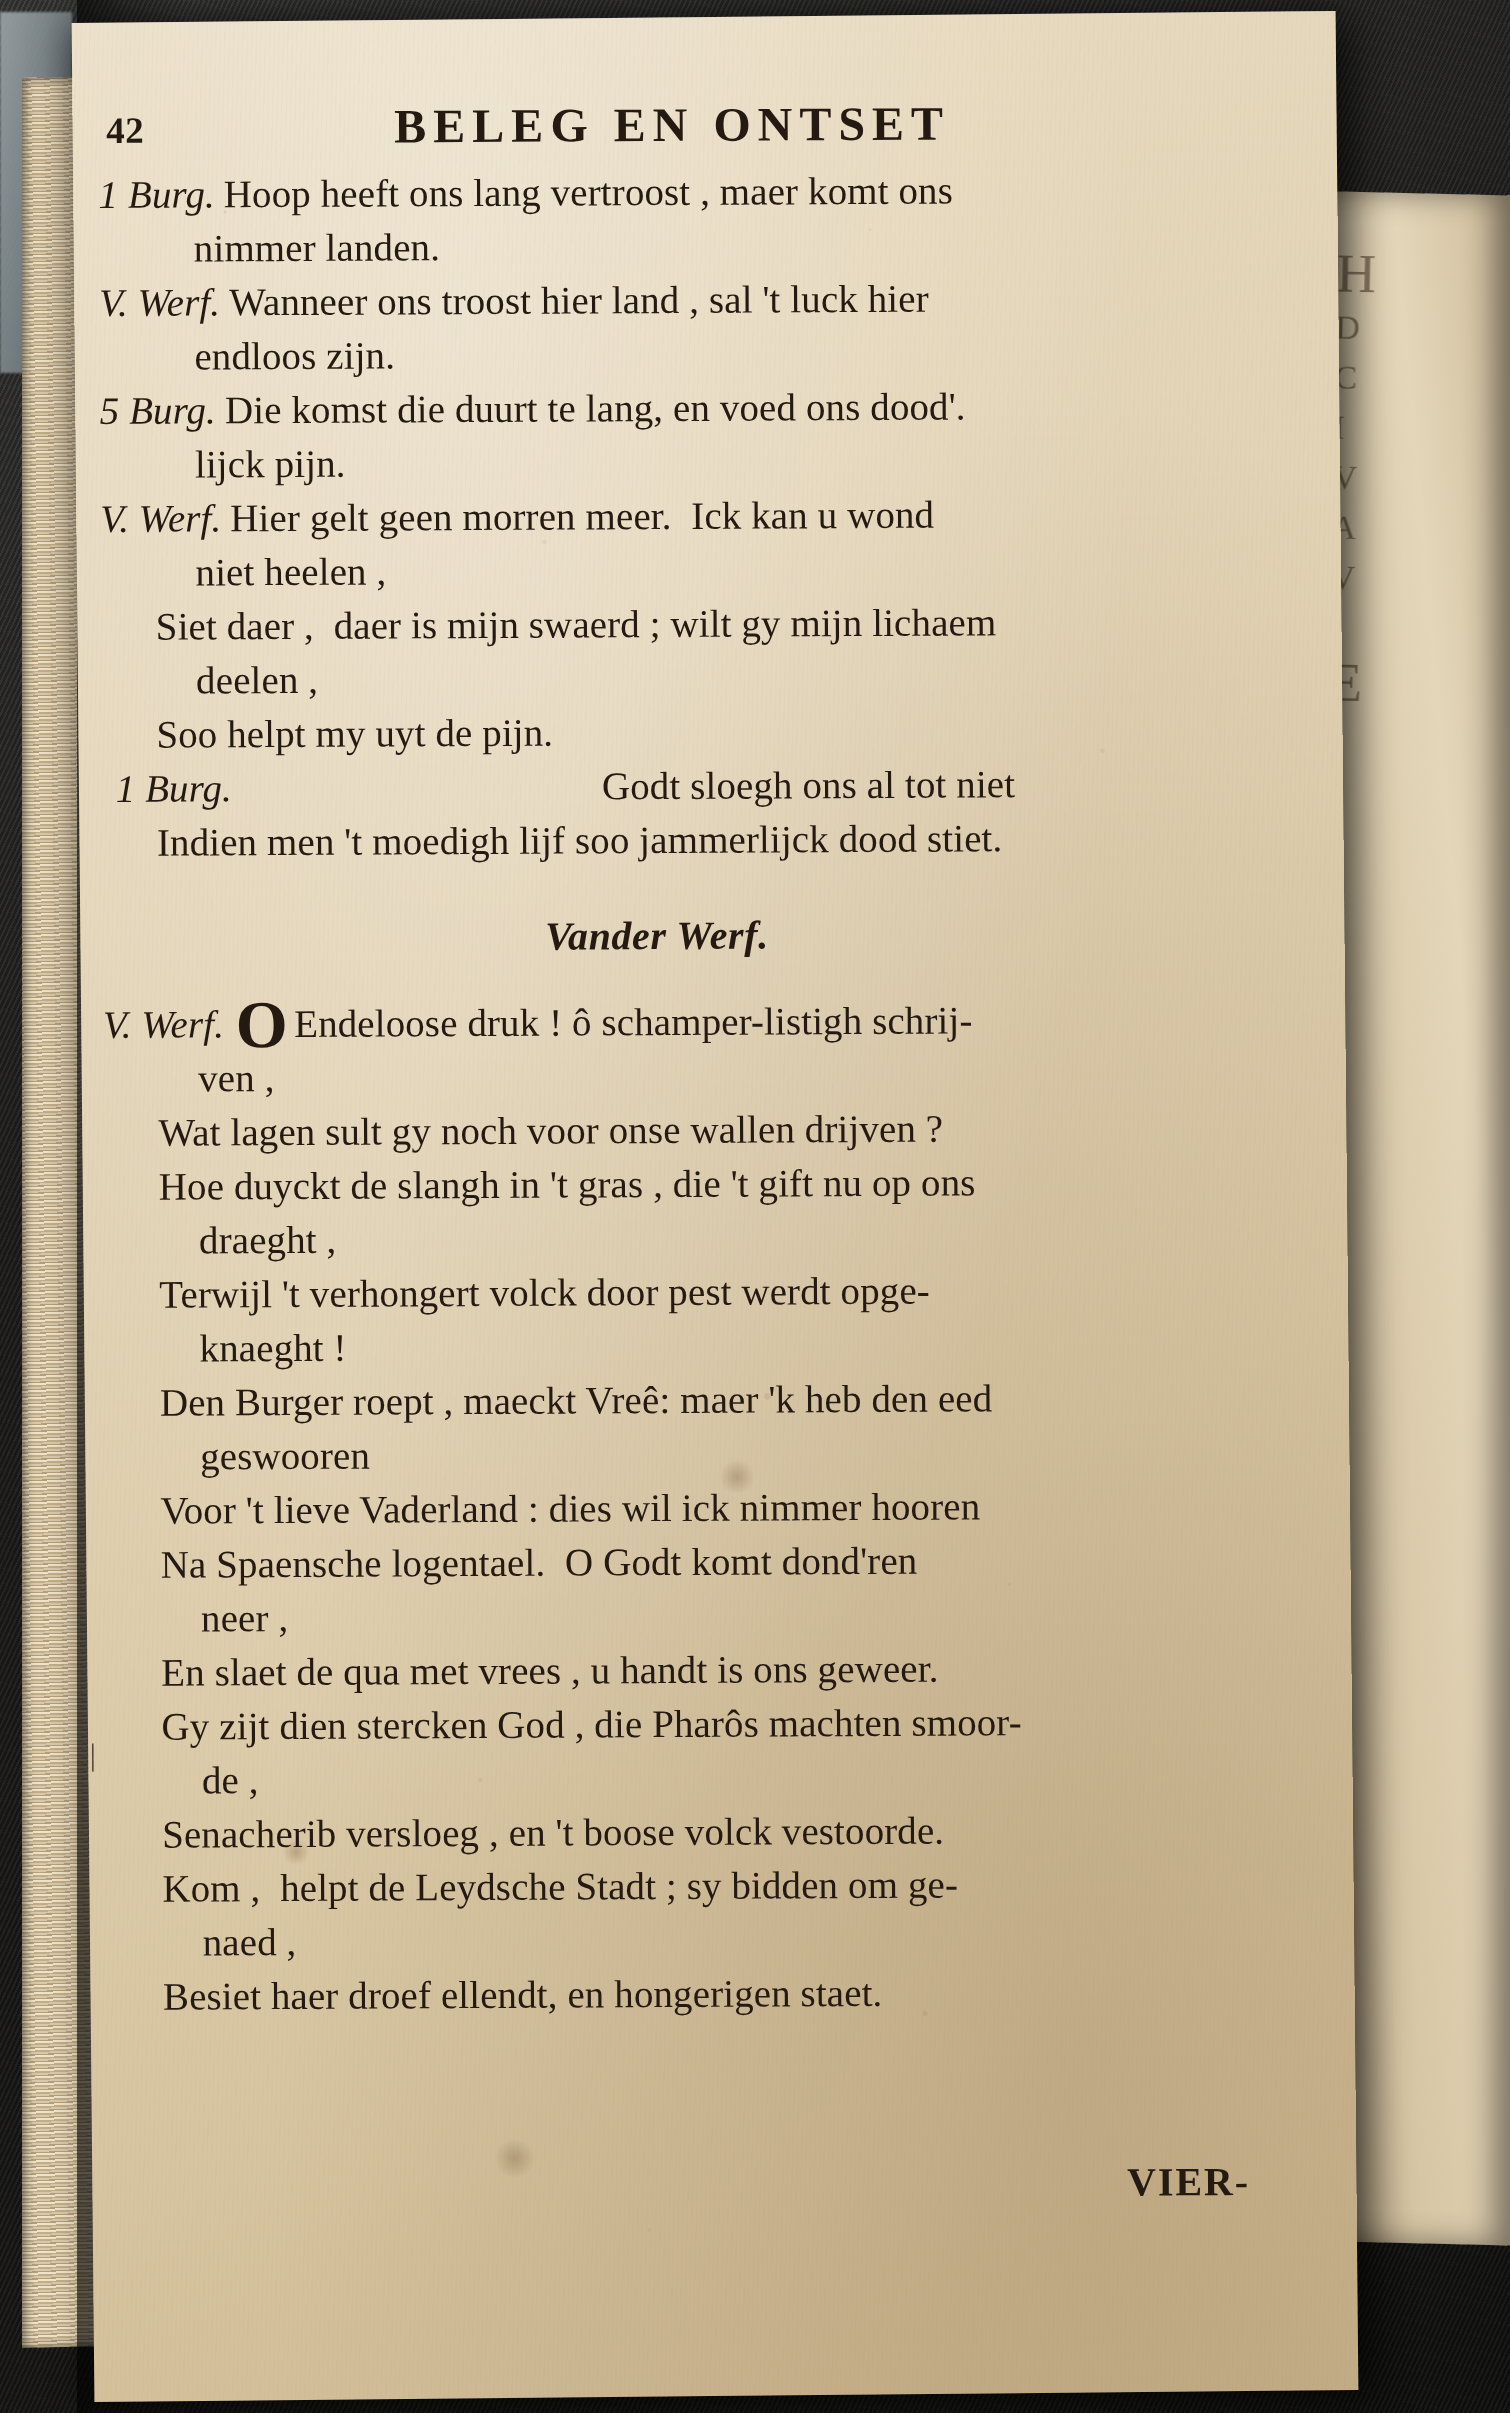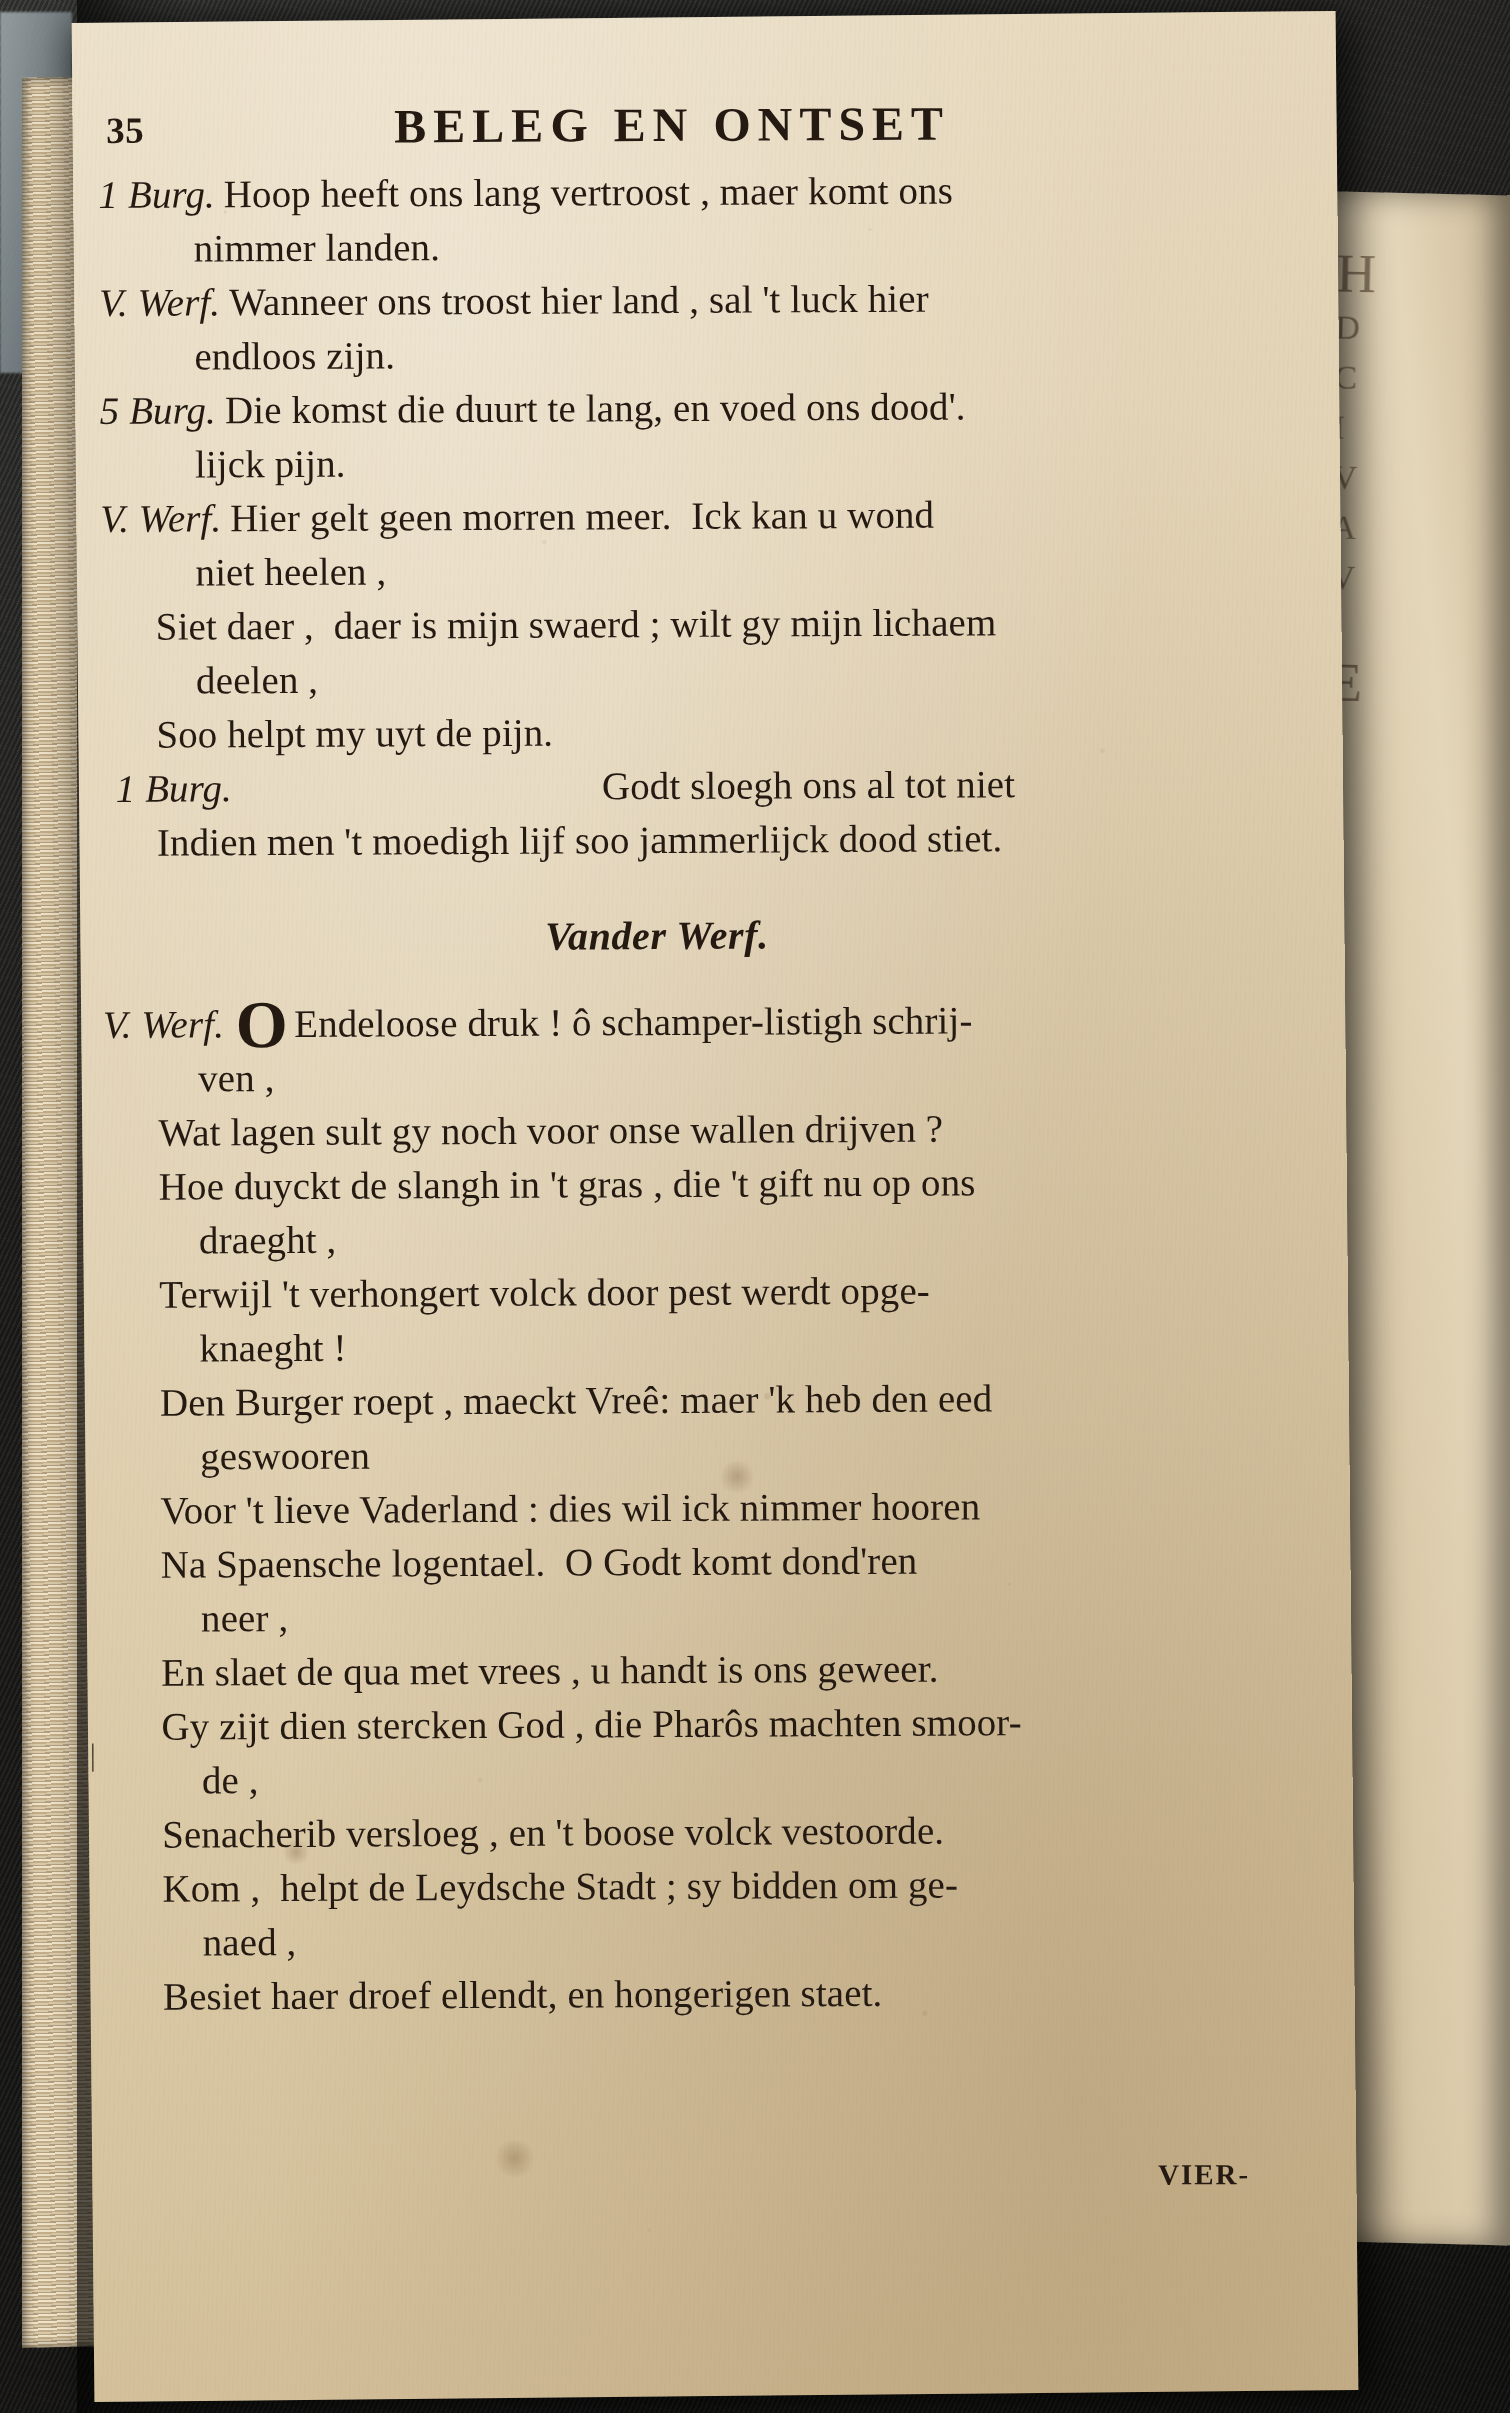--- a/index.html
+++ b/index.html
@@ -175,7 +175,7 @@
     <div class="content warp">
 
       <div class="head-row">
-        <div class="folio">35</div>
+        <div class="folio">42</div>
         <div class="head-title">BELEG EN ONTSET</div>
       </div>
 

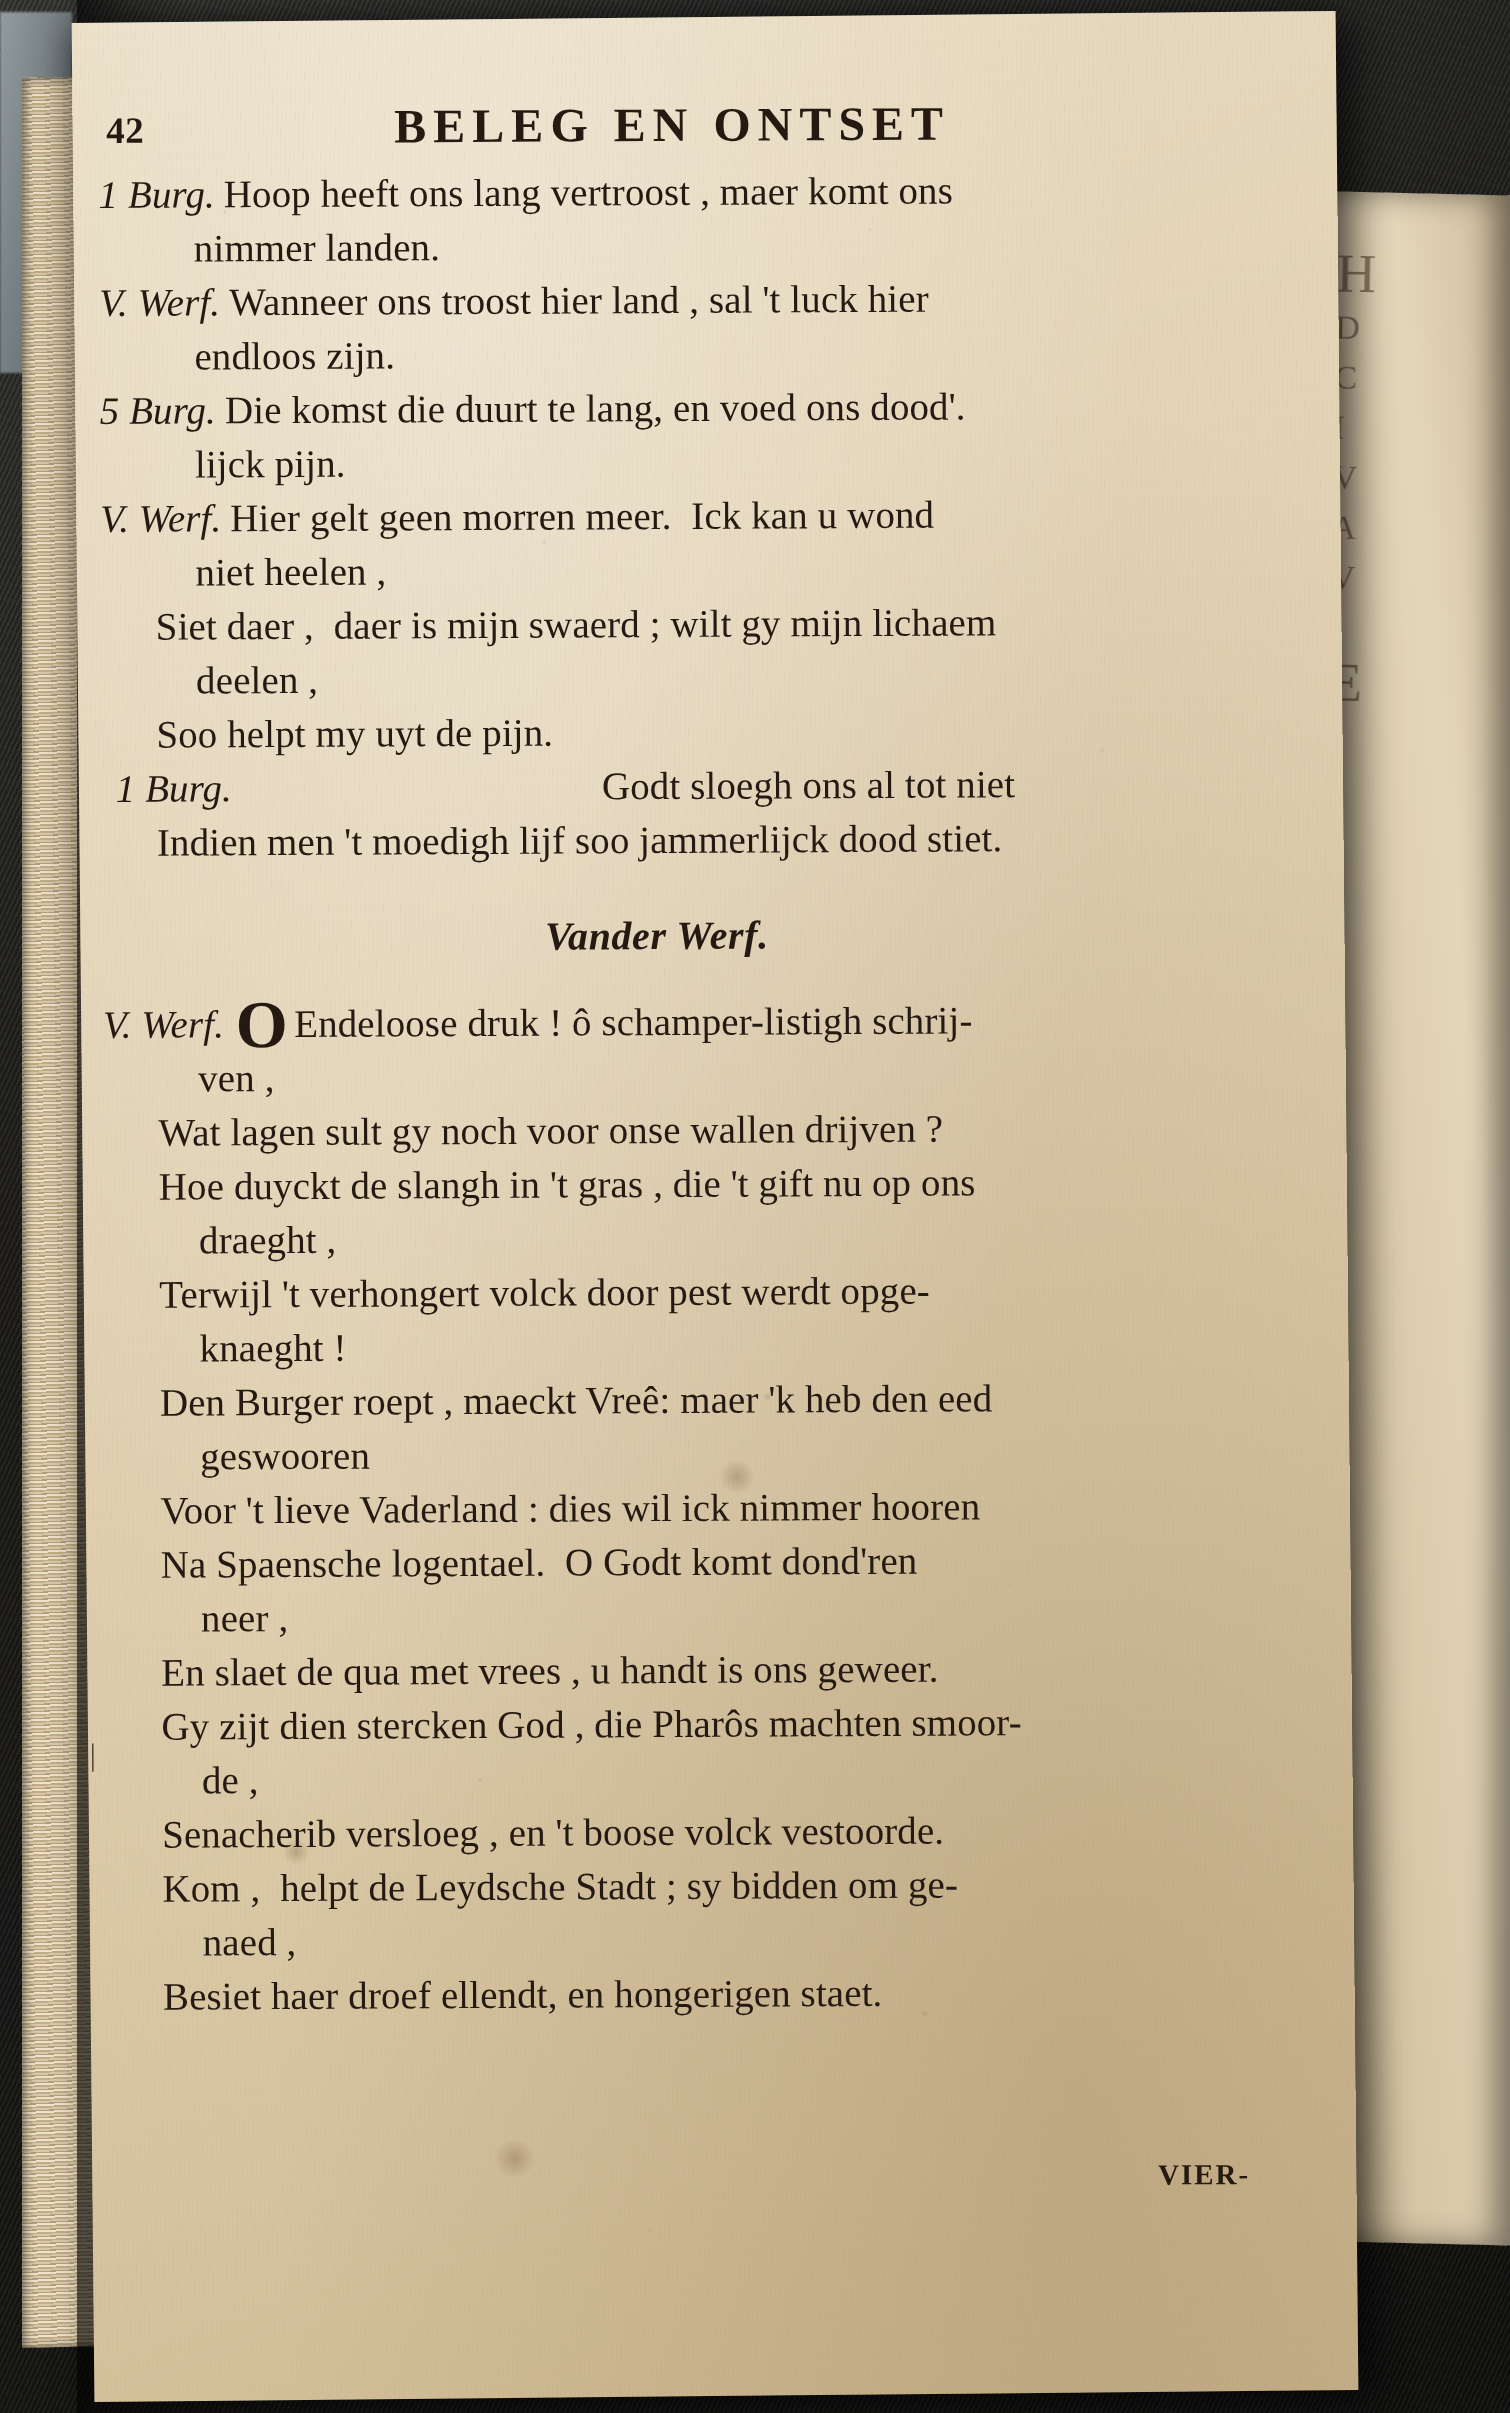--- a/index.html
+++ b/index.html
@@ -133,7 +133,7 @@
   }
   .catchword{
     position:absolute;right:97px;top:2141px;
-    font-size:29px;font-weight:bold;letter-spacing:1.9px;
+    font-size:40px;font-weight:bold;letter-spacing:1.9px;
   }
   .margin-mark{
     position:absolute;left:9px;top:1714px;font-size:31px;opacity:.75;

